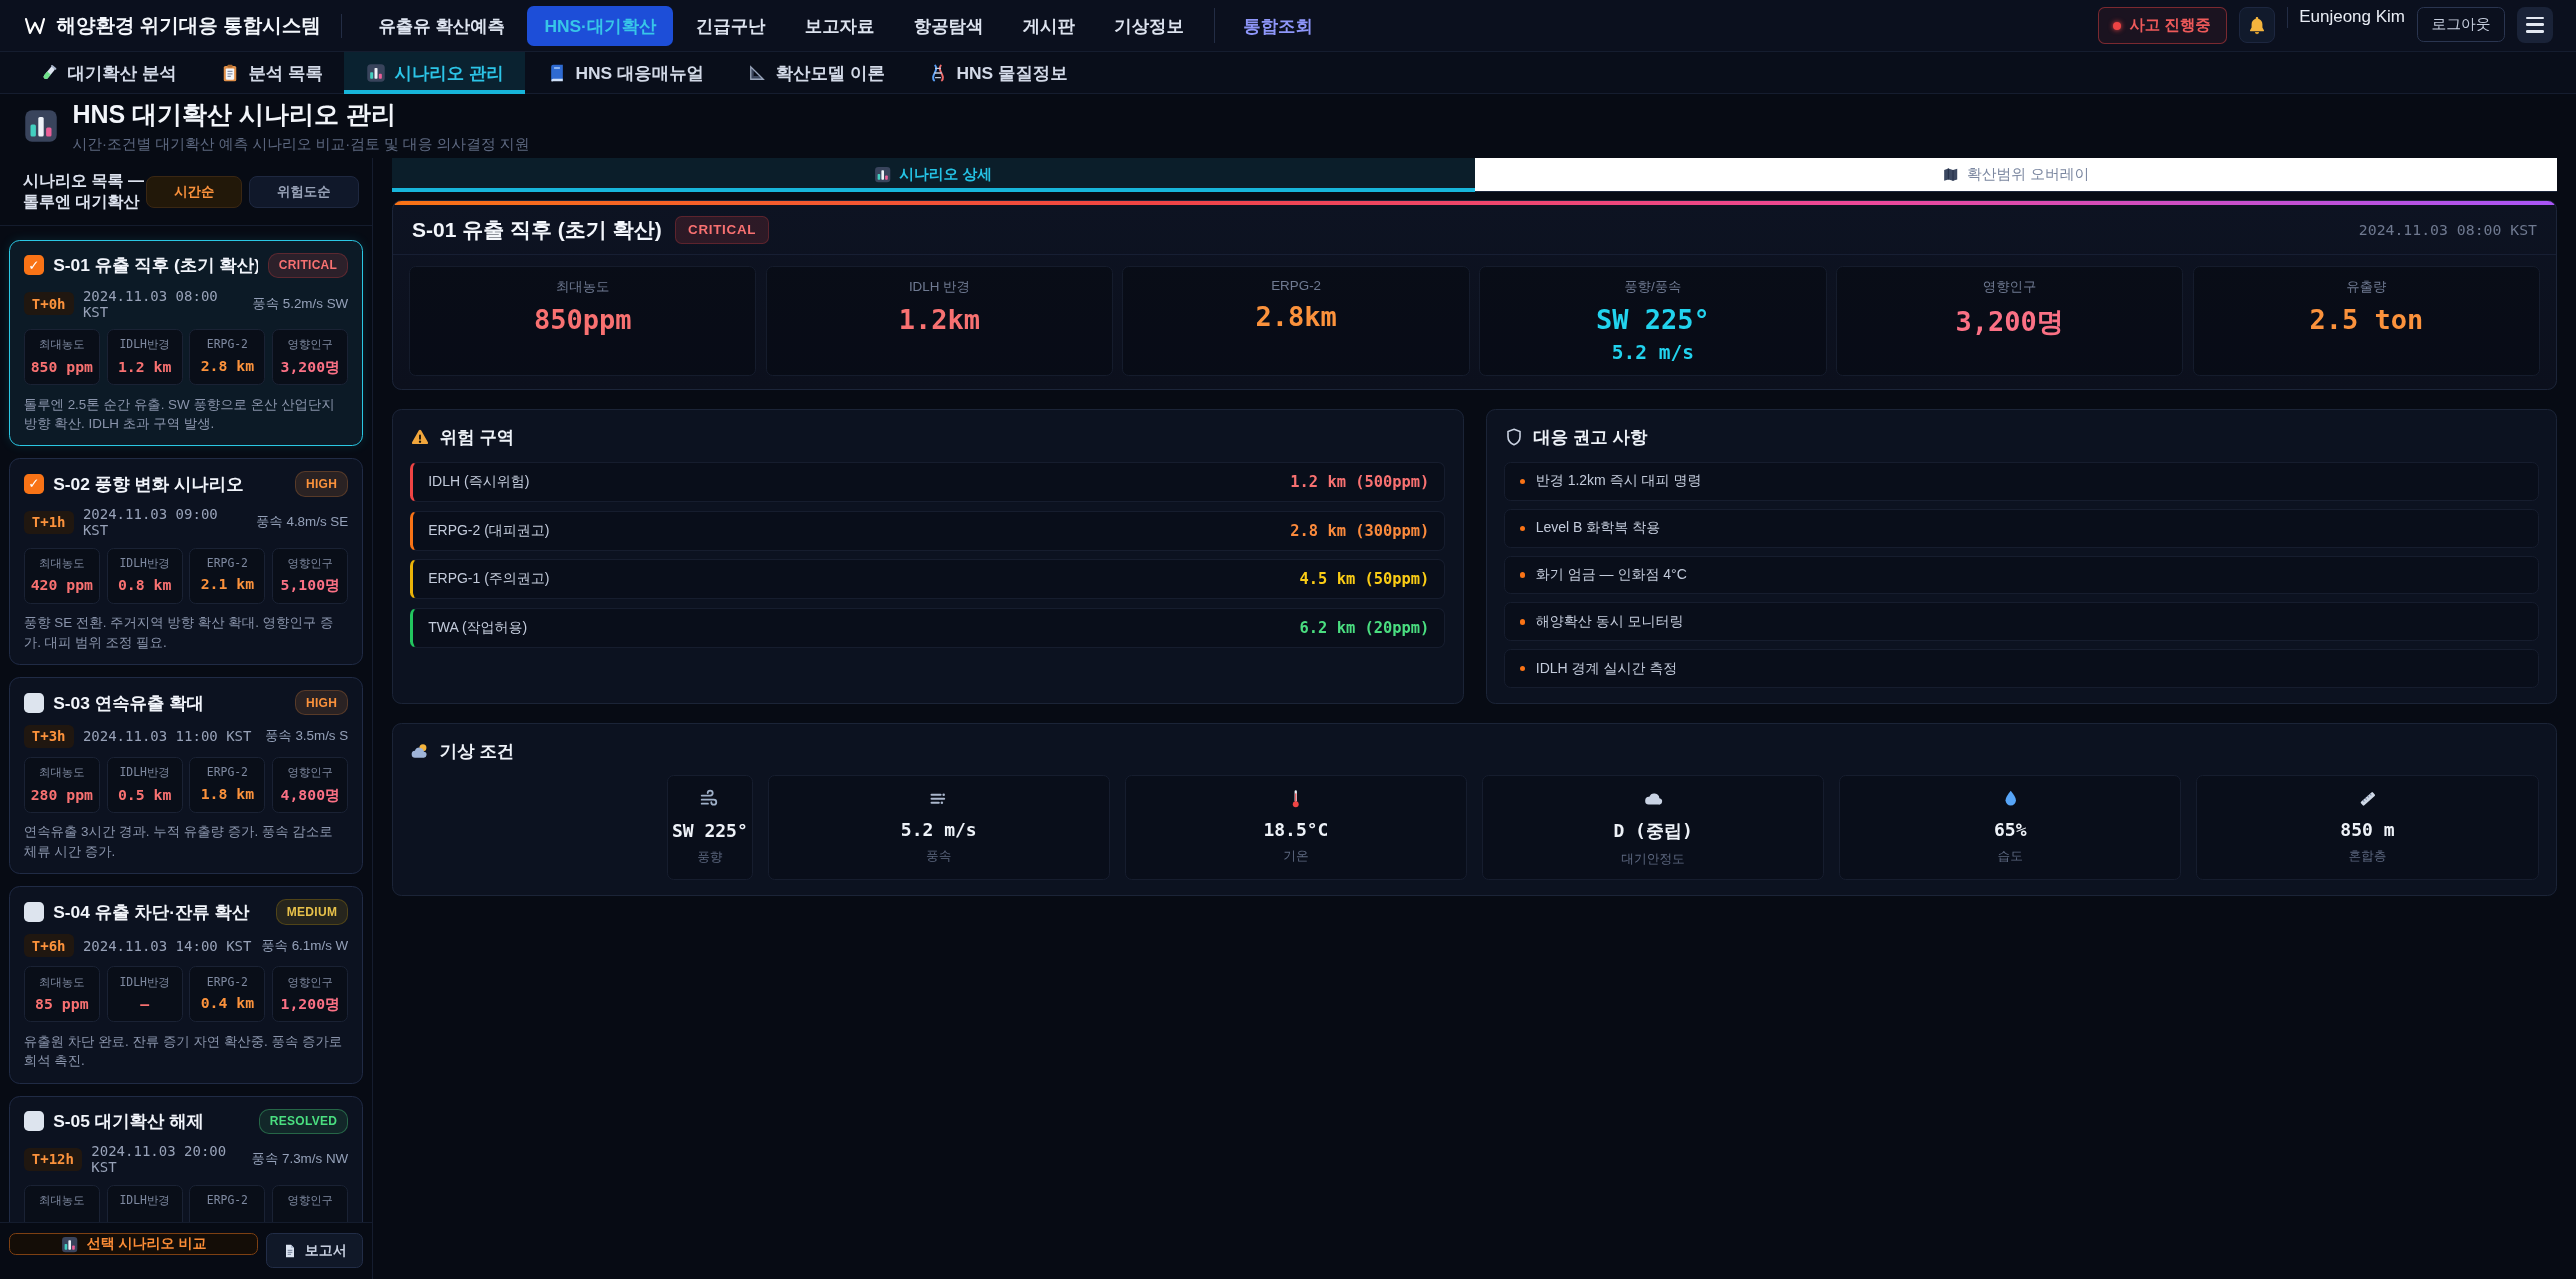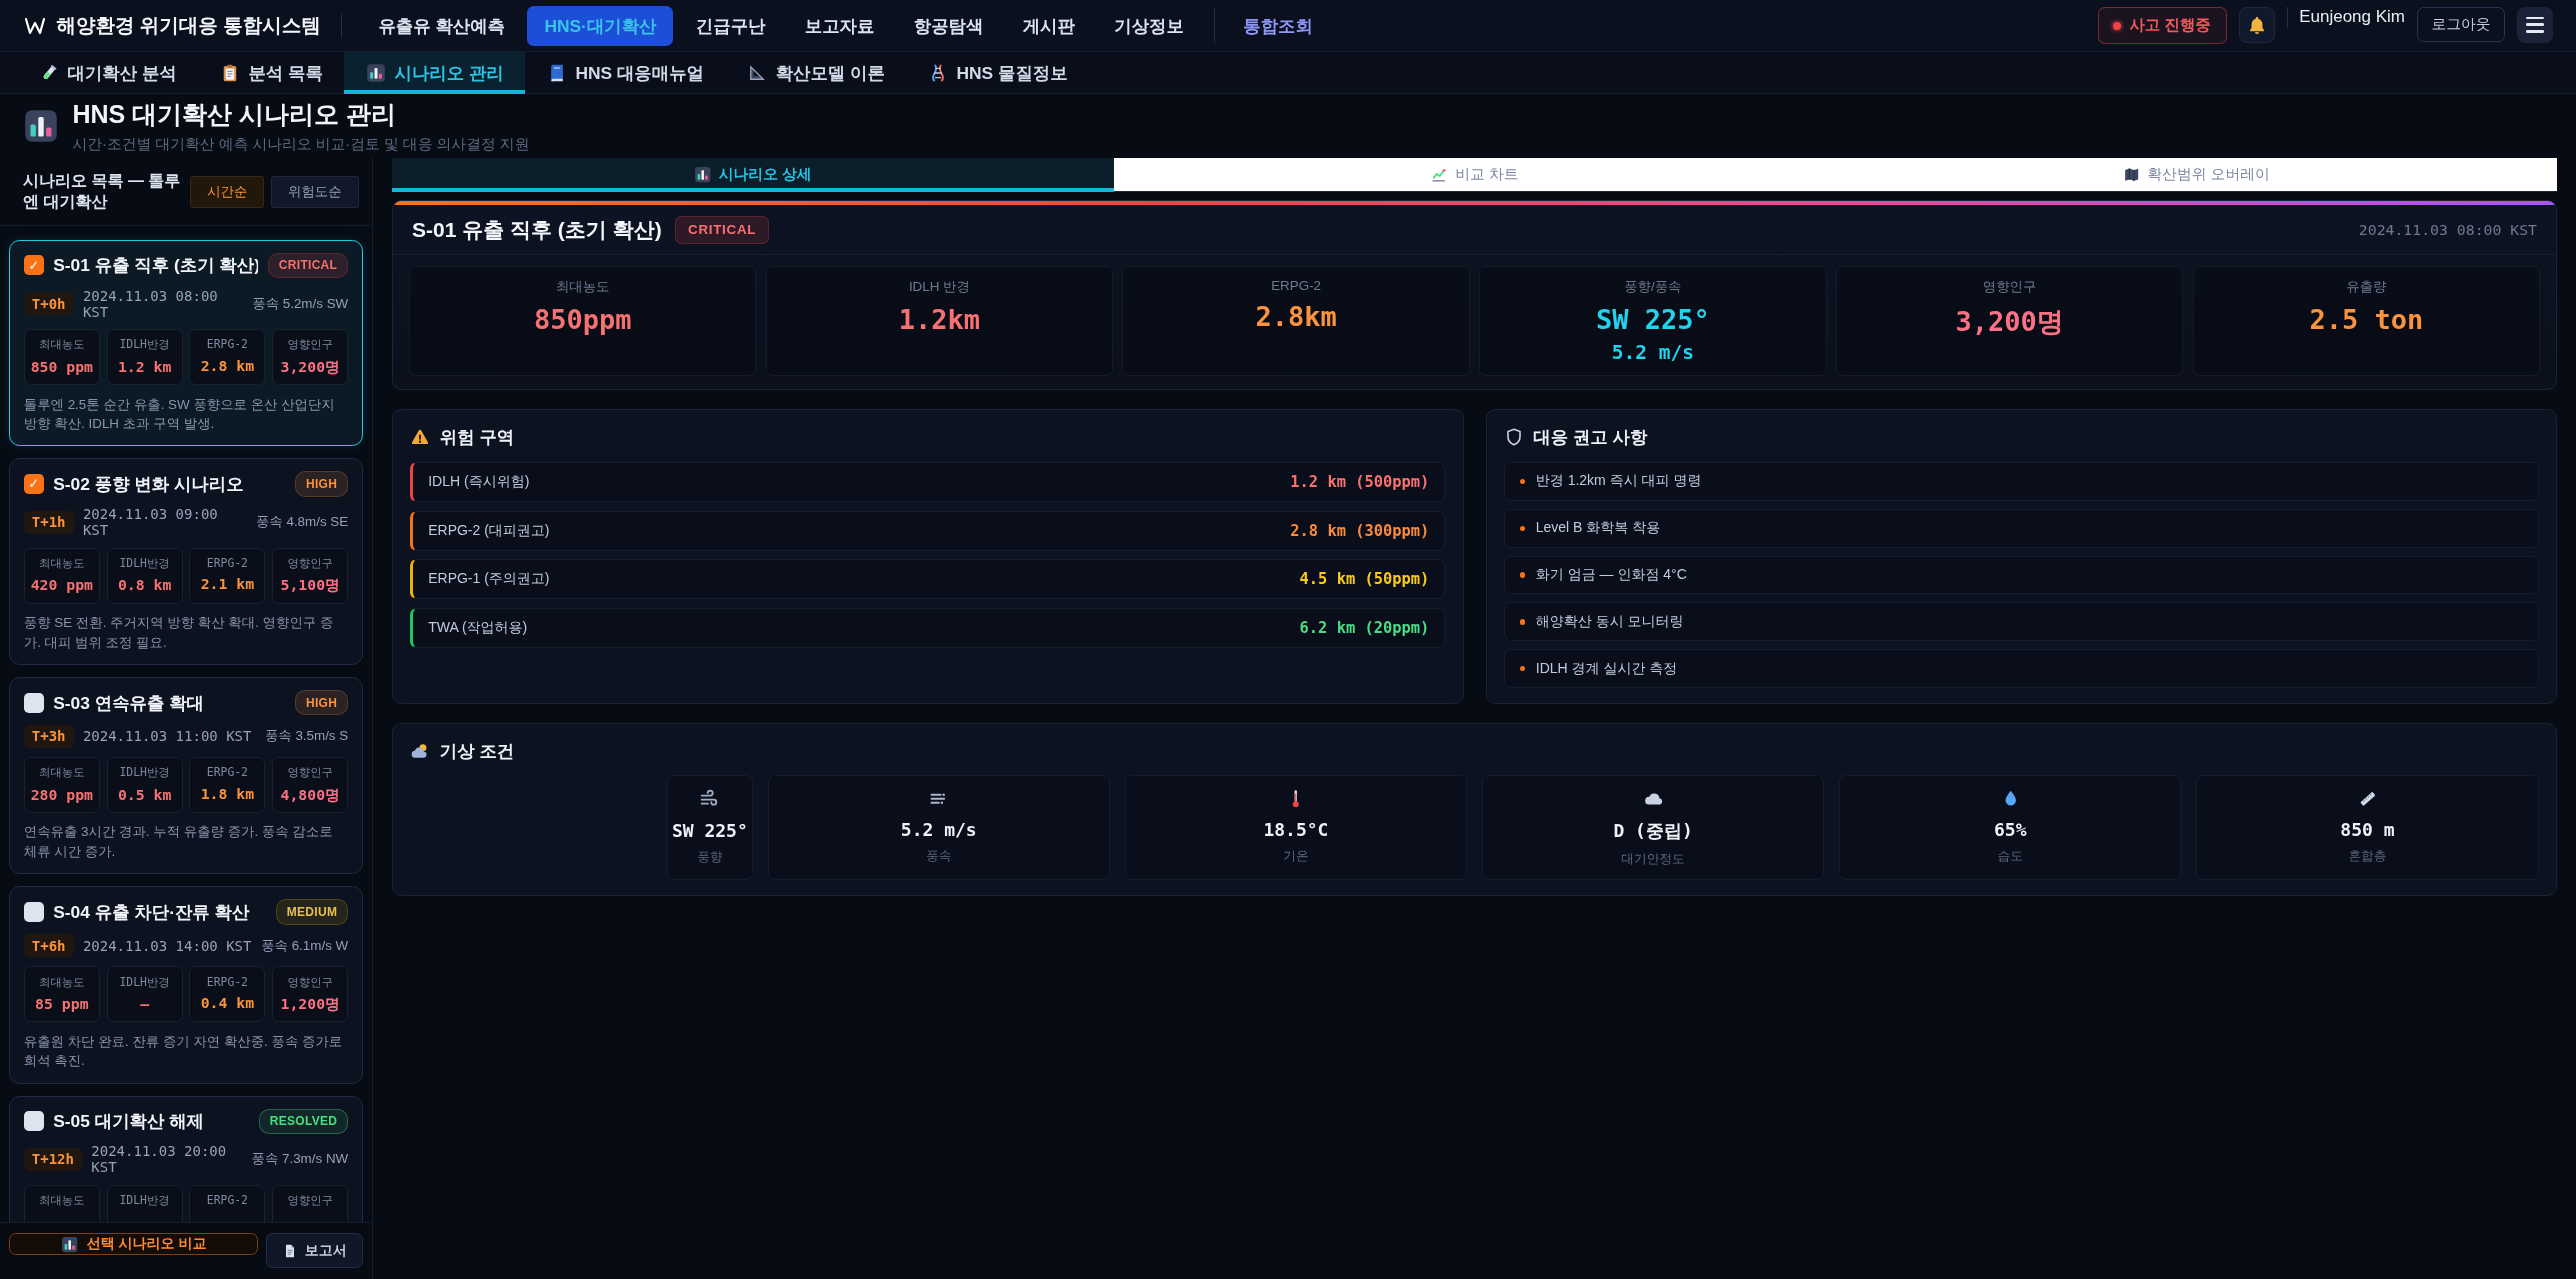--- a/index.html
+++ b/index.html
@@ -509,16 +509,6 @@
         <div class="mtab">
           <span>
             <svg width="17.4" height="17.4" viewBox="0 0 24 24">
-                <path d="M3.5 20.5h17" stroke="#6e7a93" stroke-width="1.8"></path>
-                <path d="M4.5 17l5-6 4 3 6-8" stroke="#4ade80" stroke-width="2.4" fill="none"></path>
-                <circle cx="19.5" cy="6" r="2" fill="#f16a6a"></circle>
-              </svg>
-          </span>
-          <span>비교 차트</span>
-        </div>
-        <div class="mtab">
-          <span>
-            <svg width="17.4" height="17.4" viewBox="0 0 24 24">
                 <path d="M3 5.5l5.8-2 6.4 2L21 3.8v14.7l-5.8 2-6.4-2L3 20.2z" fill="#3c4861"></path>
                 <path d="M8.8 3.5v15M15.2 5.5v15" stroke="#27324a" stroke-width="1.6"></path>
               </svg>

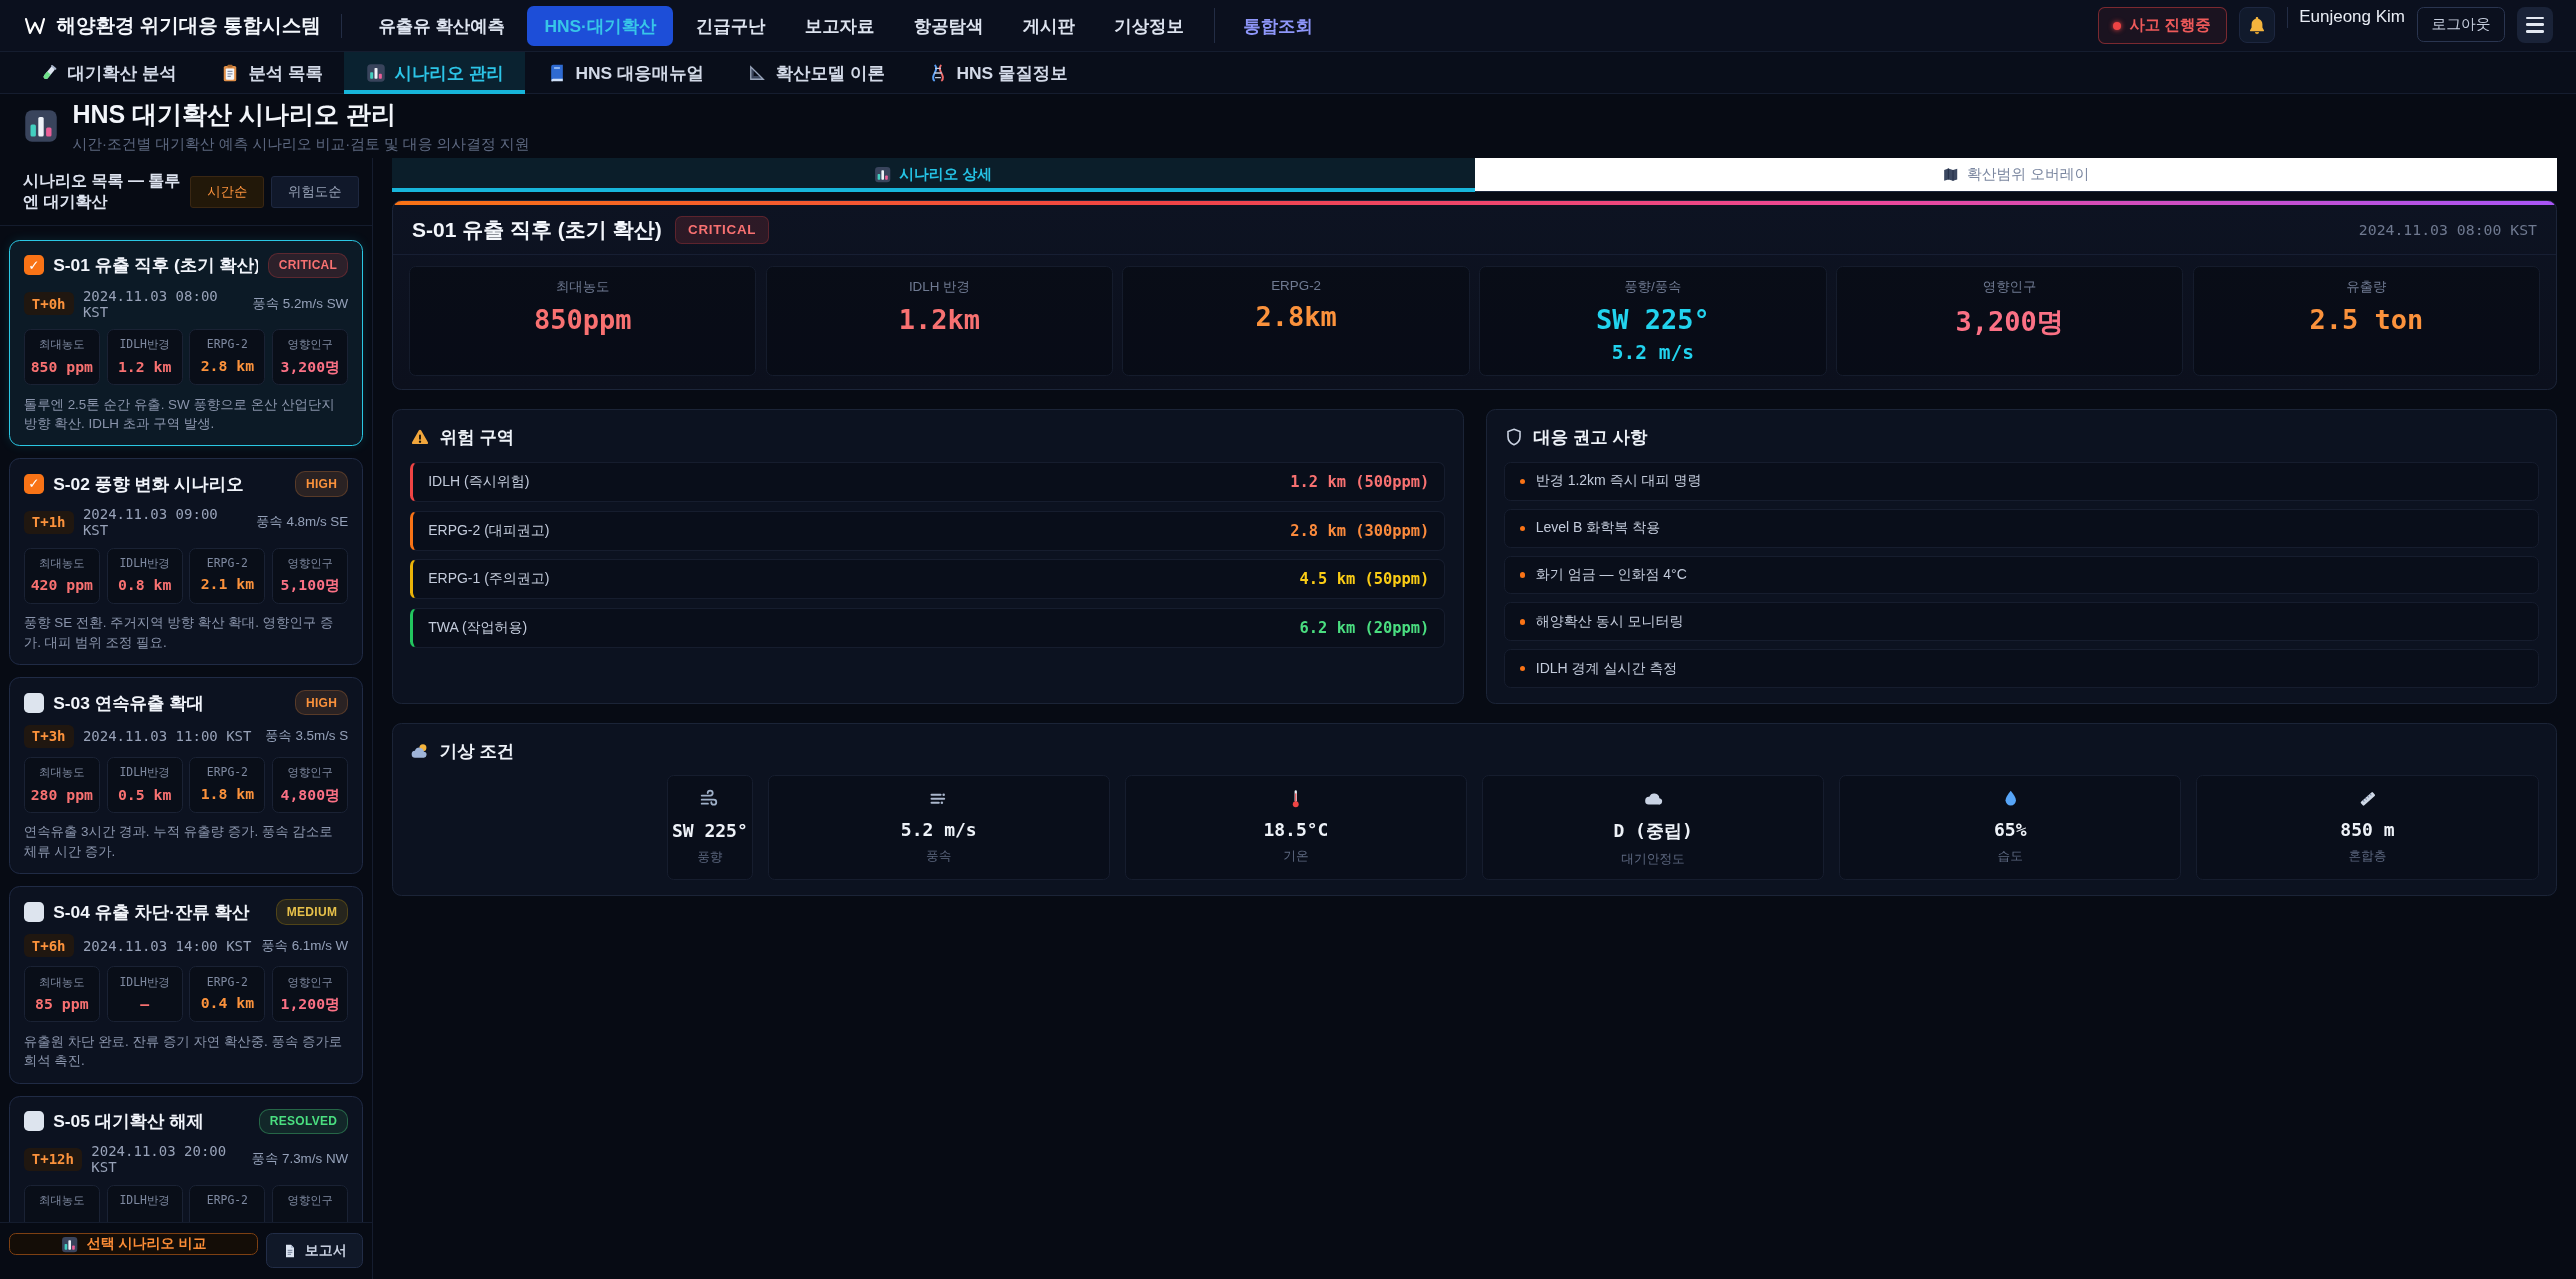--- a/index.html
+++ b/index.html
@@ -57,7 +57,7 @@
   .side-head{flex:none;display:flex;align-items:center;padding:13.4px 13.4px 12px 23px;border-bottom:0.7px solid #141c2d}
   .side-title{font-size:16px;font-weight:600;color:#dde3ef}
   .sorts{margin-left:auto;display:flex;gap:6.7px}
-  .sort-btn{padding:6px 16px;border-radius:3px;font-size:13.4px;font-weight:normal;background:#10182a;color:#96a0b5;border:0.7px solid #1e2840;cursor:pointer;white-space:nowrap}
+  .sort-btn{padding:6px 27px;border-radius:8px;font-size:13.4px;font-weight:bold;background:#10182a;color:#96a0b5;border:0.7px solid #1e2840;cursor:pointer;white-space:nowrap}
   .sort-btn.active{background:#221809;color:var(--orange);border-color:#3a2713}
   .cards{flex:1;display:flex;flex-direction:column;gap:12px;padding:13.4px 9.4px;overflow:hidden}
   .card{border:1px solid #202b45;border-radius:10.7px;background:#0c1220;padding:12px 13.4px;cursor:pointer}

